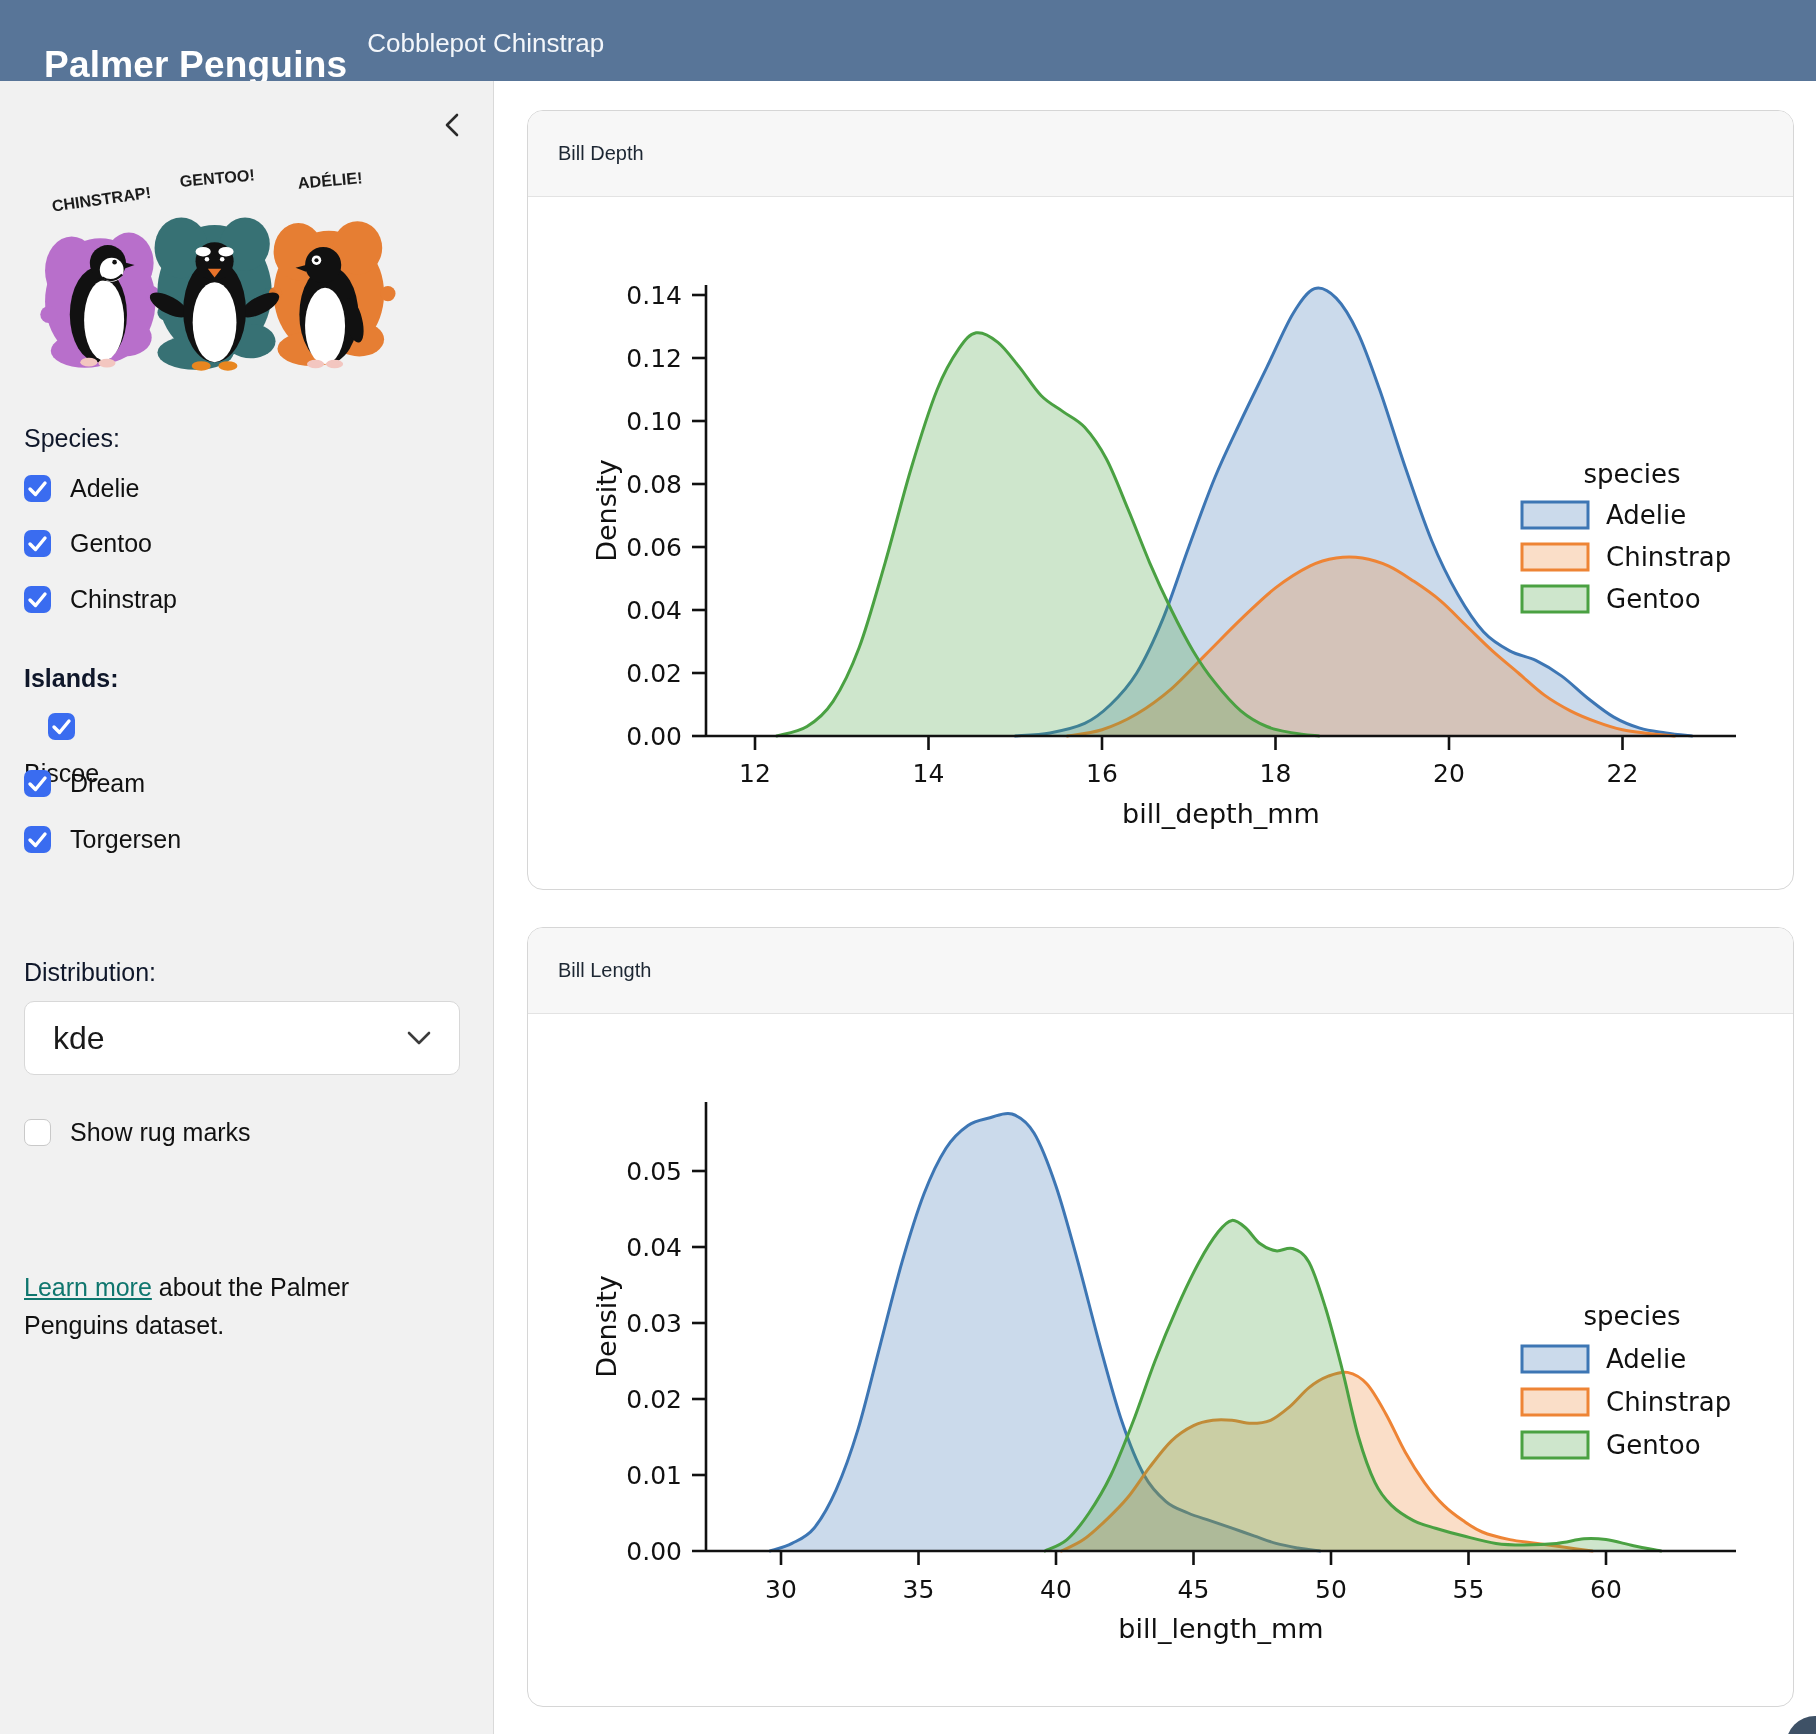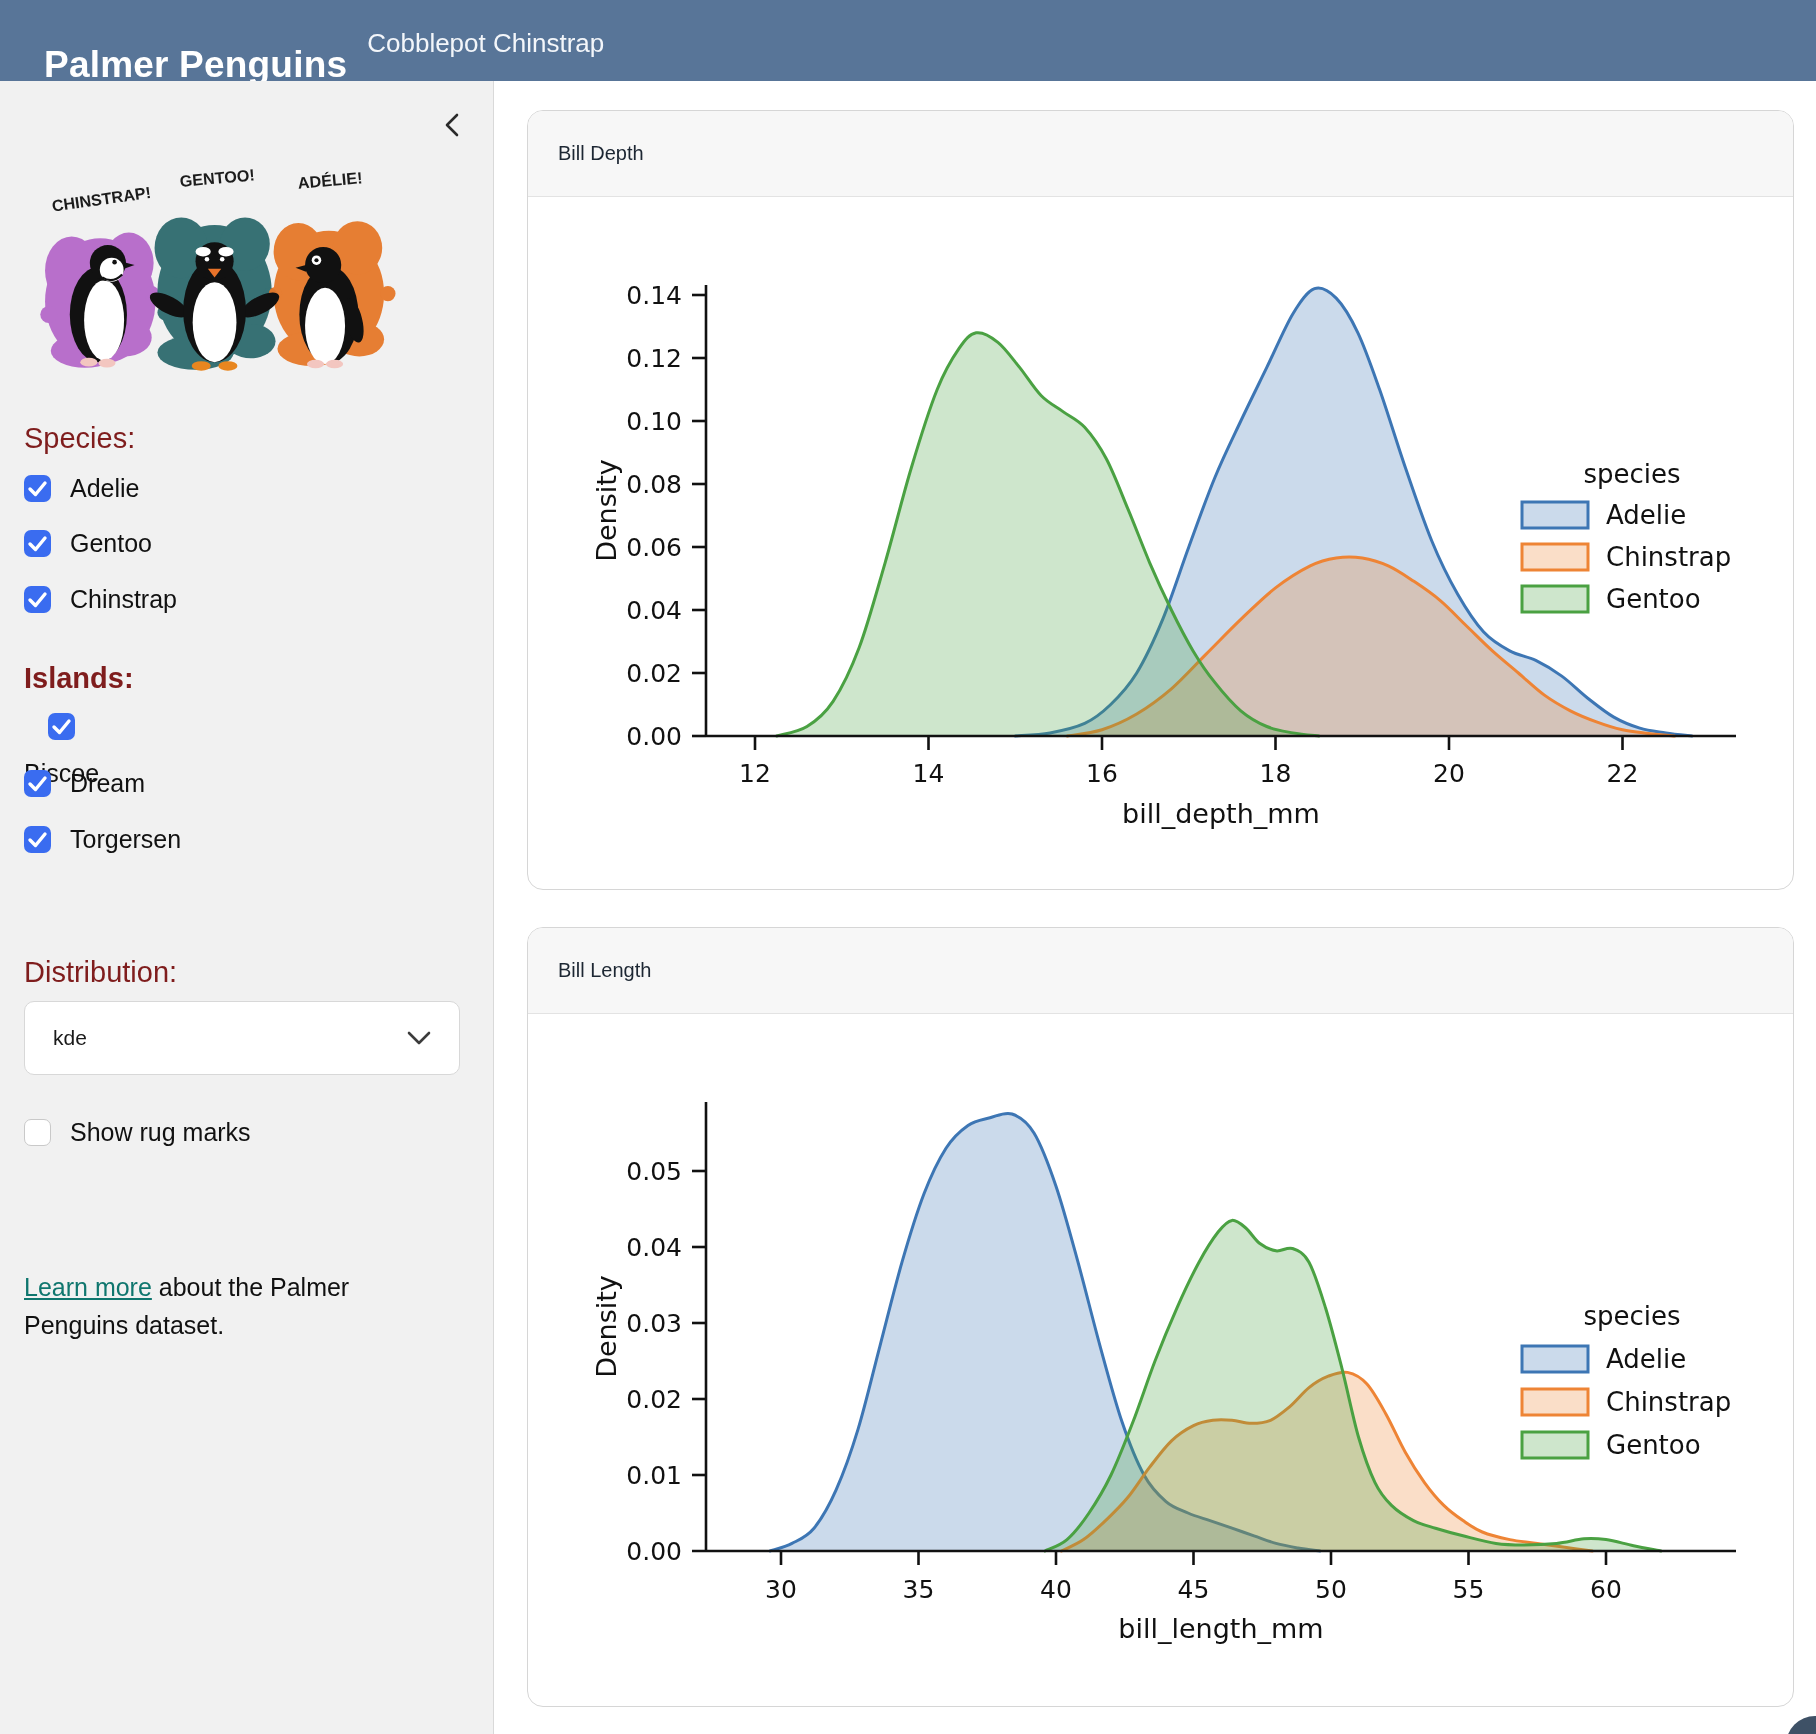--- a/index.html
+++ b/index.html
@@ -22,7 +22,7 @@
   }
   .collapse-btn{position:absolute;top:30px;right:26px;width:28px;height:28px;background:none;border:none;cursor:pointer;padding:0;}
   .artwork{position:absolute;left:26px;top:66px;width:400px;height:236px;}
-  .side-label{position:absolute;left:24px;font-size:29px;color:#7f1d1d;height:30px;line-height:30px;}
+  .side-label{position:absolute;left:24px;font-size:25px;color:#0f172a;height:30px;line-height:30px;}
   .cb-row{position:absolute;left:24px;display:flex;align-items:center;gap:19px;height:30px;cursor:pointer;}
   .cb-box{width:27px;height:27px;border-radius:7px;background:#3a6cf0;display:inline-flex;align-items:center;justify-content:center;flex:0 0 auto;}
   .cb-box.unchecked{background:#fff;border:1.5px solid #c9c9c9;box-sizing:border-box;}

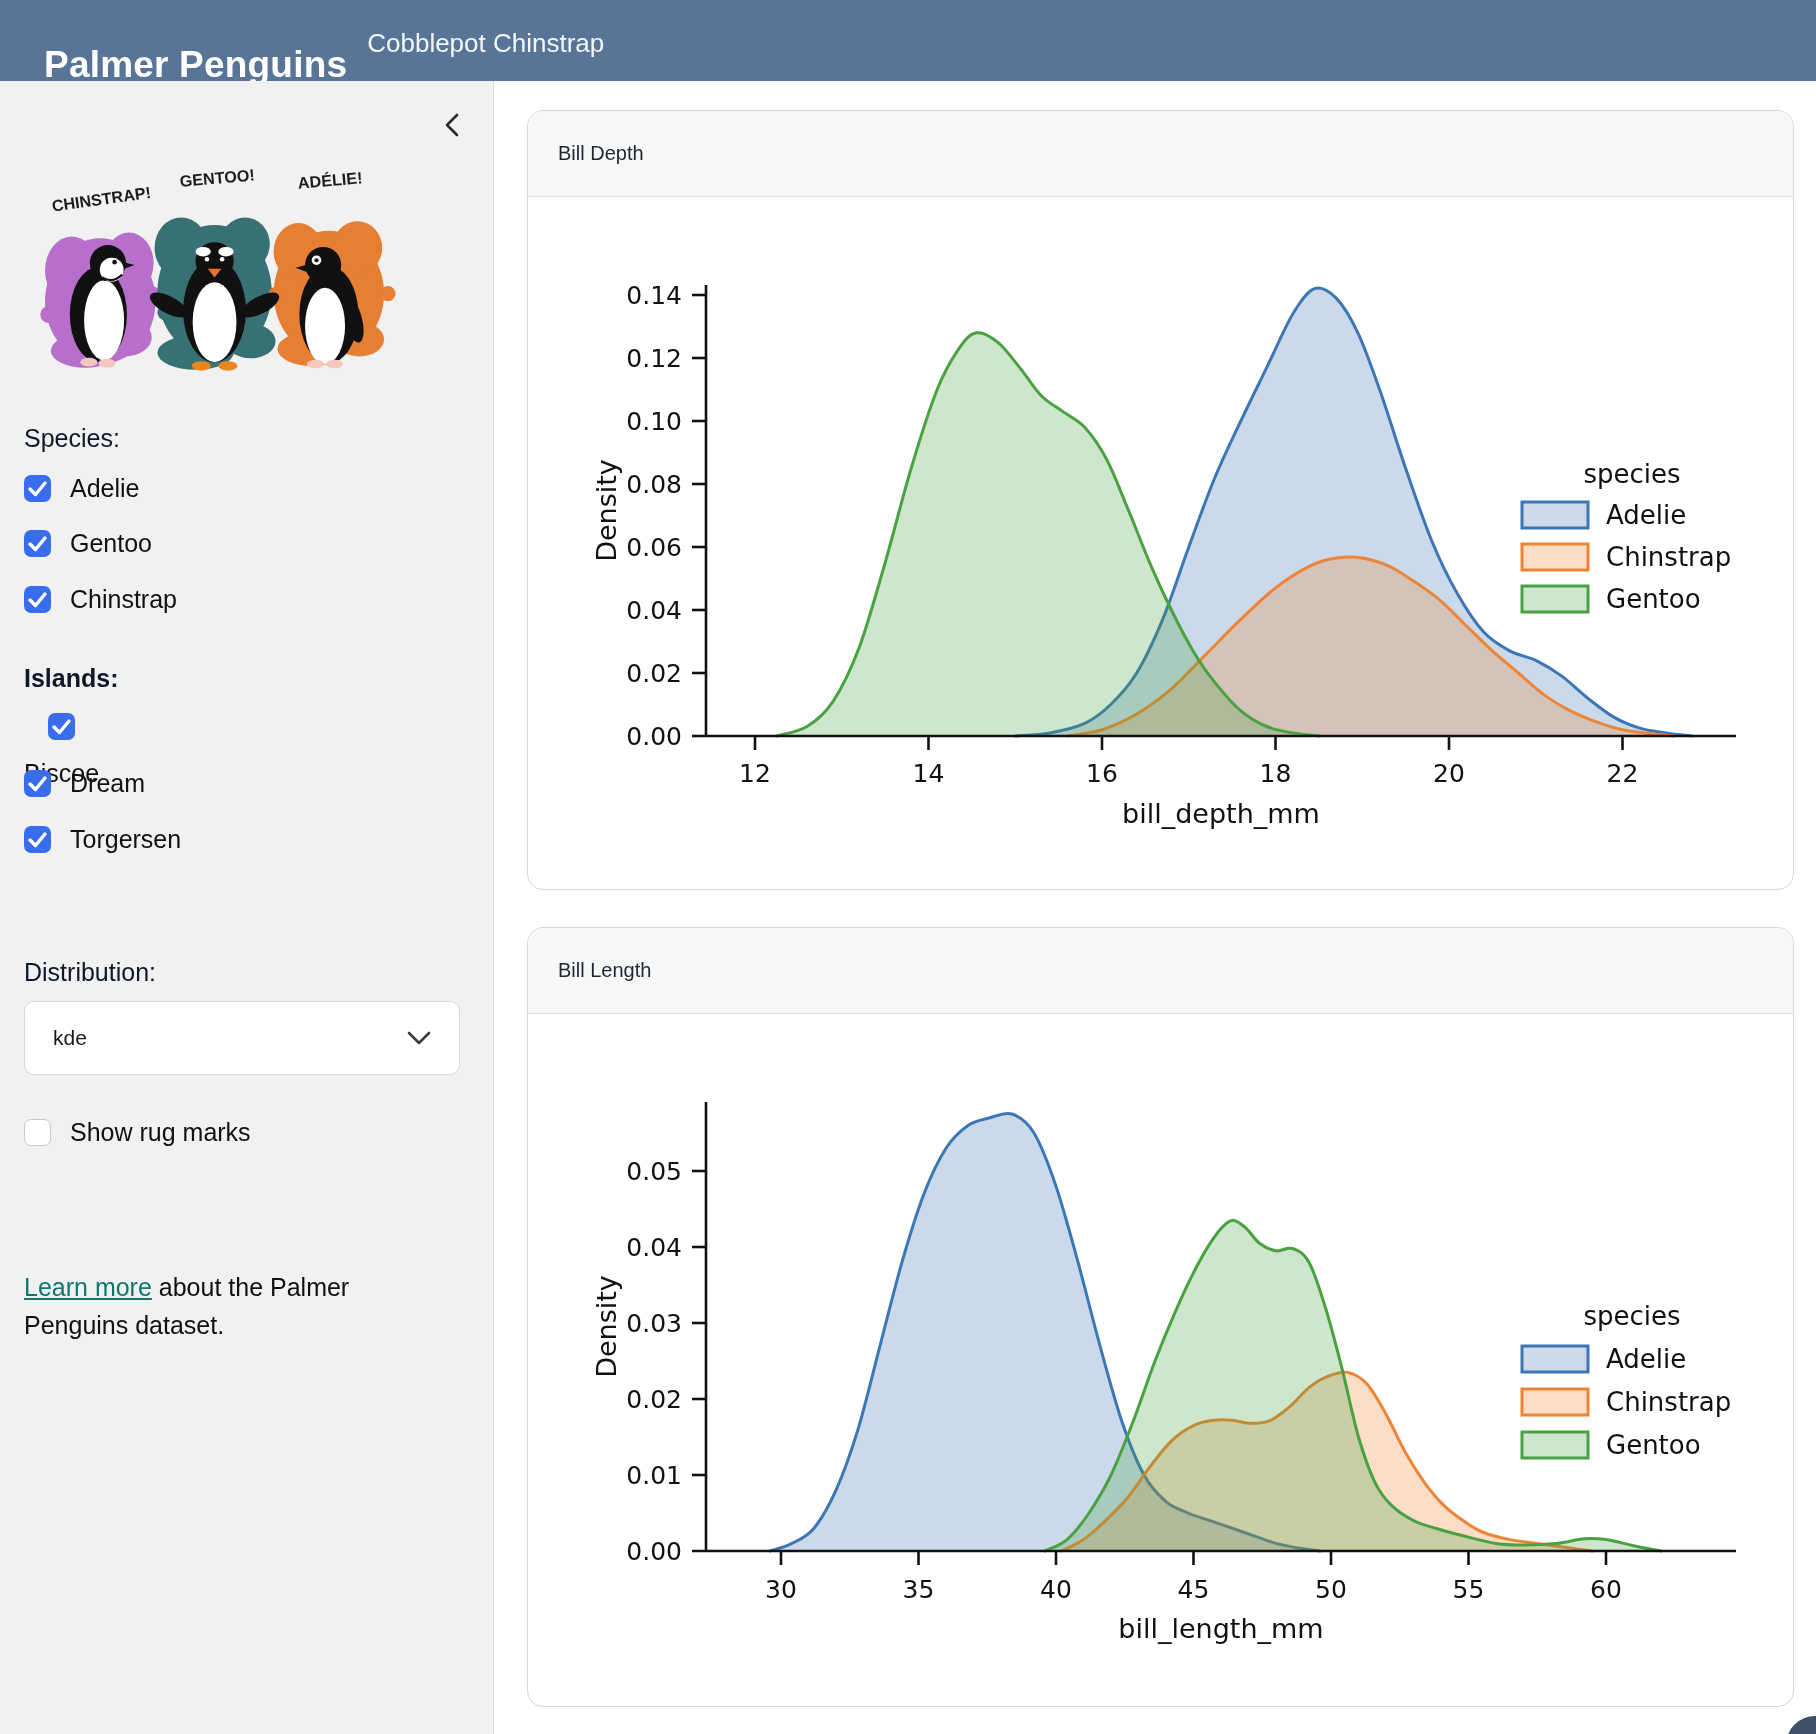--- a/index.html
+++ b/index.html
@@ -32,7 +32,7 @@
     border:1px solid #d8d8d8;border-radius:10px;display:flex;align-items:center;
     padding:0 28px;box-sizing:border-box;justify-content:space-between;cursor:pointer;
   }
-  .dropdown-value{font-size:21px;color:#1a1a1a;}
+  .dropdown-value{font-size:32px;color:#1a1a1a;}
   .learn-more{position:absolute;left:24px;top:1162px;width:432px;font-size:25px;line-height:38px;color:#111;}
   .learn-more a{color:#0f766e;text-decoration:underline;cursor:pointer;}
   

